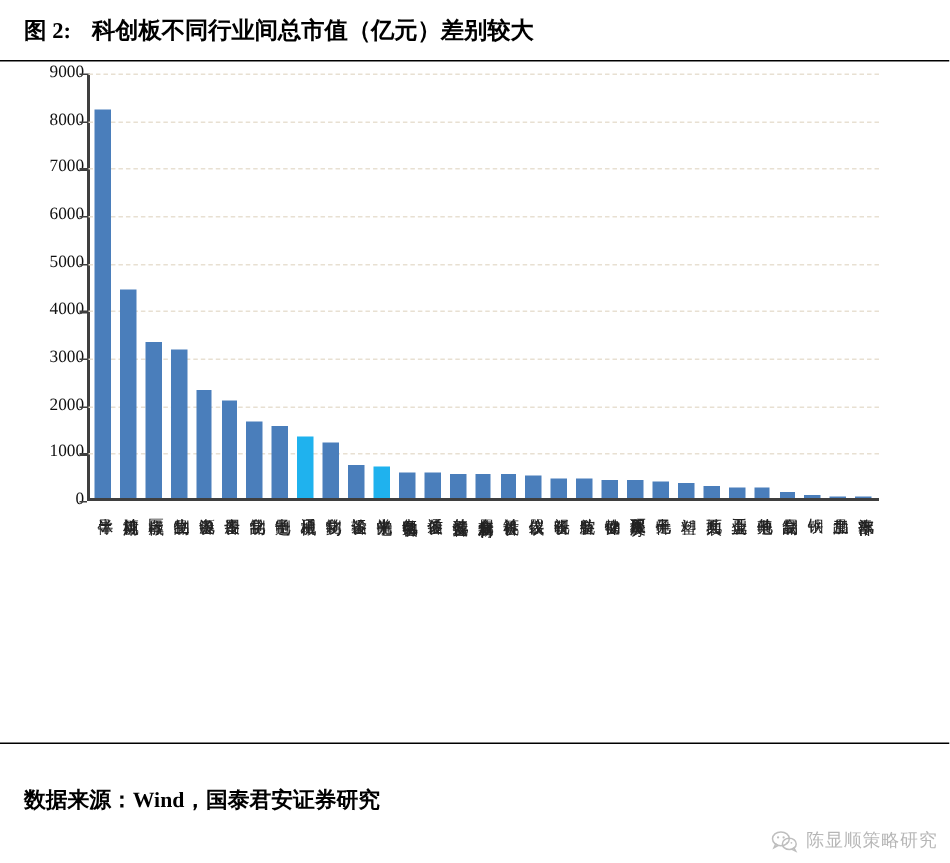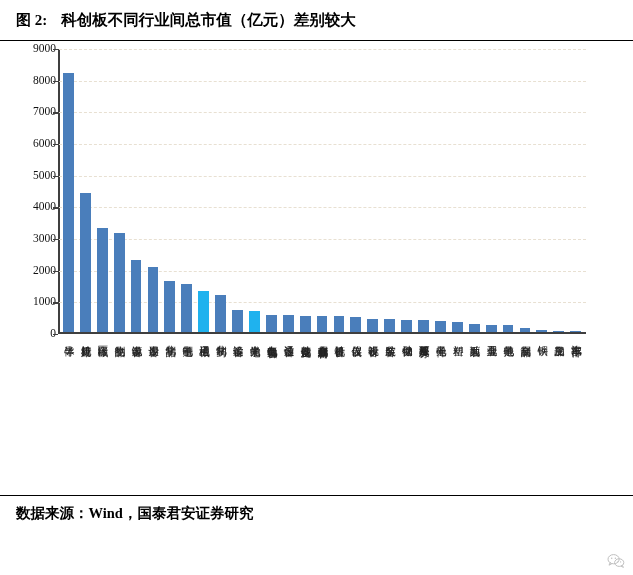--- a/index.html
+++ b/index.html
@@ -186,7 +186,7 @@
   .source-text {
     position: absolute;
     left: 16px;
-    top: 8px;
+    top: 28px;
     font-size: 14.5px;
     font-weight: bold;
     white-space: nowrap;

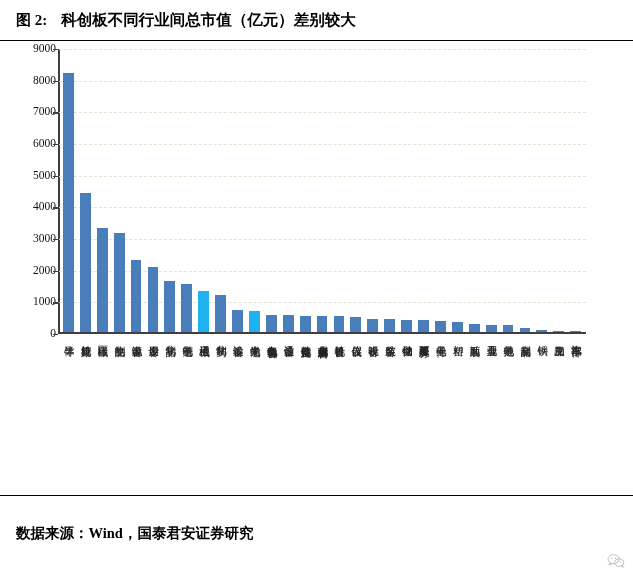--- a/index.html
+++ b/index.html
@@ -476,6 +476,7 @@
           <circle cx="13.6" cy="8.9" r="0.6" fill="#8a8a8a"></circle>
         </svg>
       </span>
+      <span class="wm-text">陈显顺策略研究</span>
     </div>
   </div>
 

